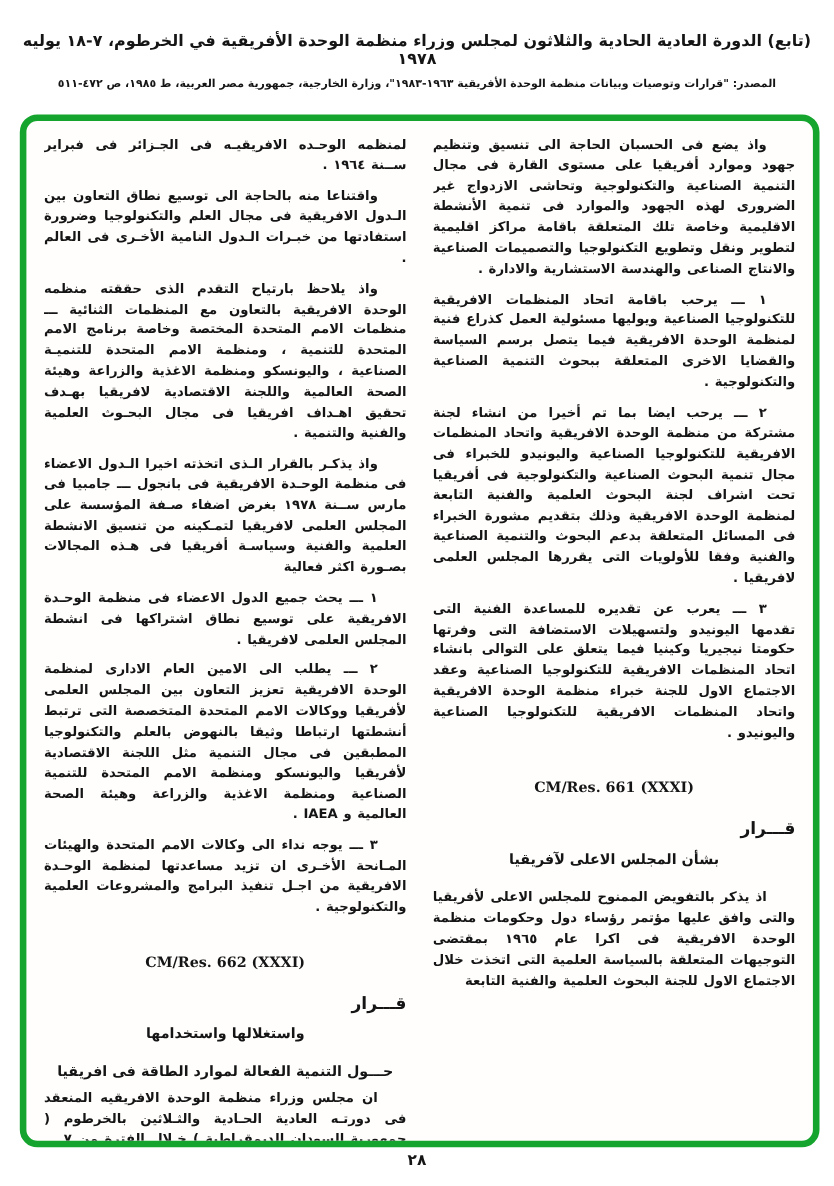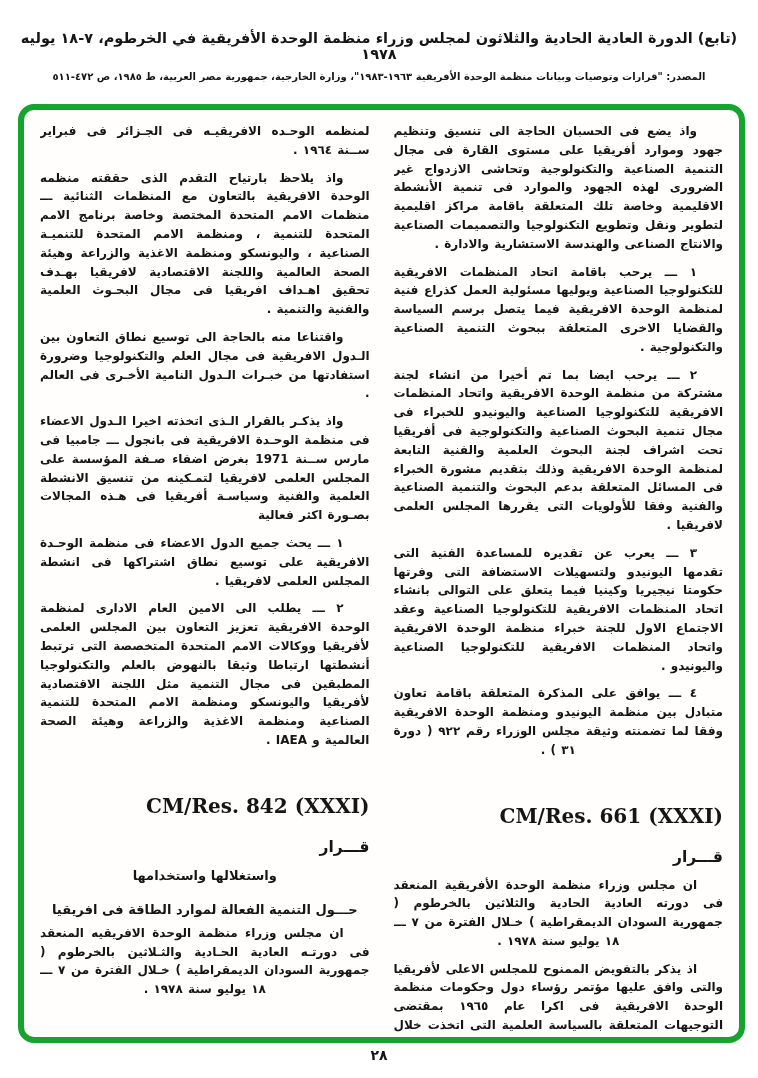--- a/index.html
+++ b/index.html
@@ -129,8 +129,8 @@
 
     <div class="col">
       <p class="para">لمنظمه الوحـده الافريقيـه فى الجـزائر فى فبراير ســنة ١٩٦٤ .</p>
+      <p class="para indent">واقتناعا منه بالحاجة الى توسيع نطاق التعاون بين الـدول الافريقية فى مجال العلم والتكنولوجيا وضرورة استفادتها من خبـرات الـدول النامية الأخـرى فى العالم .</p>
       <p class="para indent">واذ يلاحظ بارتياح التقدم الذى حققته منظمه الوحدة الافريقية بالتعاون مع المنظمات الثنائية ـــ منظمات الامم المتحدة المختصة وخاصة برنامج الامم المتحدة للتنمية ، ومنظمة الامم المتحدة للتنميـة الصناعية ، واليونسكو ومنظمة الاغذية والزراعة وهيئة الصحة العالمية واللجنة الاقتصادية لافريقيا بهـدف تحقيق اهـداف افريقيا فى مجال البحـوث العلمية والفنية والتنمية .</p>
-      <p class="para indent">واقتناعا منه بالحاجة الى توسيع نطاق التعاون بين الـدول الافريقية فى مجال العلم والتكنولوجيا وضرورة استفادتها من خبـرات الـدول النامية الأخـرى فى العالم .</p>
       <p class="para indent">واذ يذكـر بالقرار الـذى اتخذته اخيرا الـدول الاعضاء فى منظمة الوحـدة الافريقية فى بانجول ـــ جامبيا فى مارس ســنة 1971 بغرض اضفاء صـفة المؤسسة على المجلس العلمى لافريقيا لتمـكينه من تنسيق الانشطة العلمية والفنية وسياسـة أفريقيا فى هـذه المجالات بصـورة اكثر فعالية</p>
       <p class="para indent">١ ـــ يحث جميع الدول الاعضاء فى منظمة الوحـدة الافريقية على توسيع نطاق اشتراكها فى انشطة المجلس العلمى لافريقيا .</p>
       <p class="para indent">٢ ـــ يطلب الى الامين العام الادارى لمنظمة الوحدة الافريقية تعزيز التعاون بين المجلس العلمى لأفريقيا ووكالات الامم المتحدة المتخصصة التى ترتبط أنشطتها ارتباطا وثيقا بالنهوض بالعلم والتكنولوجيا المطبقين فى مجال التنمية مثل اللجنة الاقتصادية لأفريقيا واليونسكو ومنظمة الامم المتحدة للتنمية الصناعية ومنظمة الاغذية والزراعة وهيئة الصحة العالمية و IAEA .</p>

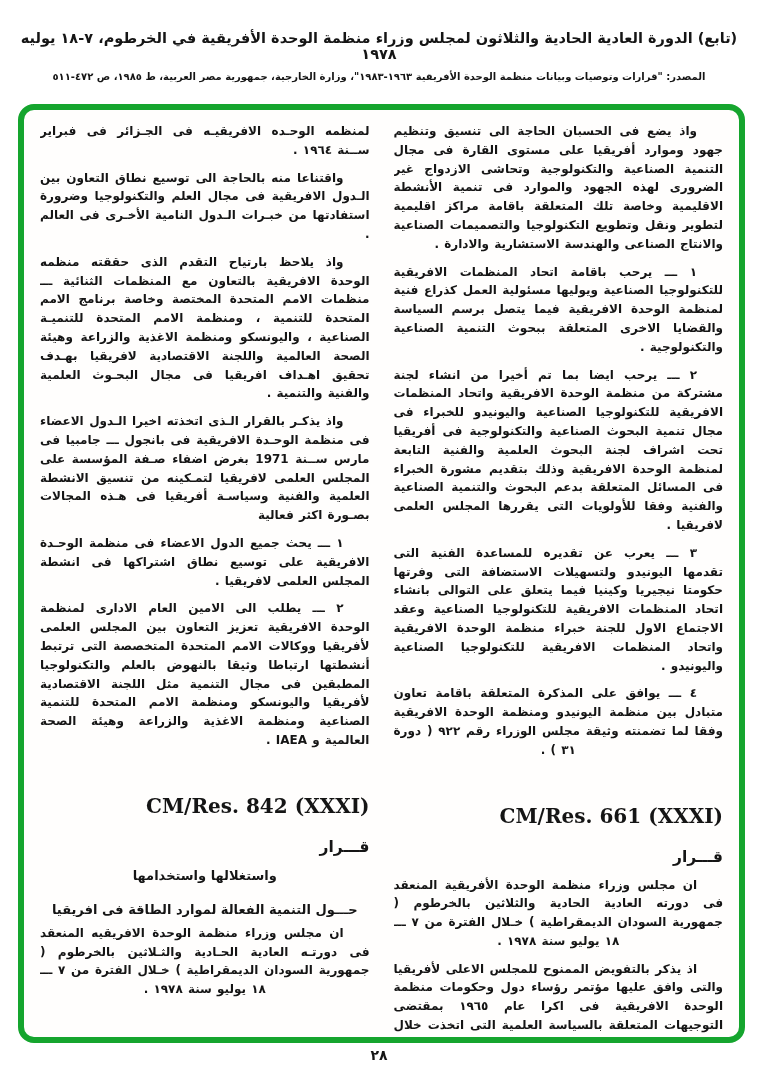--- a/index.html
+++ b/index.html
@@ -131,7 +131,7 @@
       <p class="para">لمنظمه الوحـده الافريقيـه فى الجـزائر فى فبراير ســنة ١٩٦٤ .</p>
       <p class="para indent">واقتناعا منه بالحاجة الى توسيع نطاق التعاون بين الـدول الافريقية فى مجال العلم والتكنولوجيا وضرورة استفادتها من خبـرات الـدول النامية الأخـرى فى العالم .</p>
       <p class="para indent">واذ يلاحظ بارتياح التقدم الذى حققته منظمه الوحدة الافريقية بالتعاون مع المنظمات الثنائية ـــ منظمات الامم المتحدة المختصة وخاصة برنامج الامم المتحدة للتنمية ، ومنظمة الامم المتحدة للتنميـة الصناعية ، واليونسكو ومنظمة الاغذية والزراعة وهيئة الصحة العالمية واللجنة الاقتصادية لافريقيا بهـدف تحقيق اهـداف افريقيا فى مجال البحـوث العلمية والفنية والتنمية .</p>
-      <p class="para indent">واذ يذكـر بالقرار الـذى اتخذته اخيرا الـدول الاعضاء فى منظمة الوحـدة الافريقية فى بانجول ـــ جامبيا فى مارس ســنة 1971 بغرض اضفاء صـفة المؤسسة على المجلس العلمى لافريقيا لتمـكينه من تنسيق الانشطة العلمية والفنية وسياسـة أفريقيا فى هـذه المجالات بصـورة اكثر فعالية</p>
+      <p class="para indent">واذ يذكـر بالقرار الـذى اتخذته اخيرا الـدول الاعضاء فى منظمة الوحـدة الافريقية فى بانجول ـــ جامبيا فى مارس ســنة ١٩٧٨ بغرض اضفاء صـفة المؤسسة على المجلس العلمى لافريقيا لتمـكينه من تنسيق الانشطة العلمية والفنية وسياسـة أفريقيا فى هـذه المجالات بصـورة اكثر فعالية</p>
       <p class="para indent">١ ـــ يحث جميع الدول الاعضاء فى منظمة الوحـدة الافريقية على توسيع نطاق اشتراكها فى انشطة المجلس العلمى لافريقيا .</p>
       <p class="para indent">٢ ـــ يطلب الى الامين العام الادارى لمنظمة الوحدة الافريقية تعزيز التعاون بين المجلس العلمى لأفريقيا ووكالات الامم المتحدة المتخصصة التى ترتبط أنشطتها ارتباطا وثيقا بالنهوض بالعلم والتكنولوجيا المطبقين فى مجال التنمية مثل اللجنة الاقتصادية لأفريقيا واليونسكو ومنظمة الامم المتحدة للتنمية الصناعية ومنظمة الاغذية والزراعة وهيئة الصحة العالمية و IAEA .</p>
 

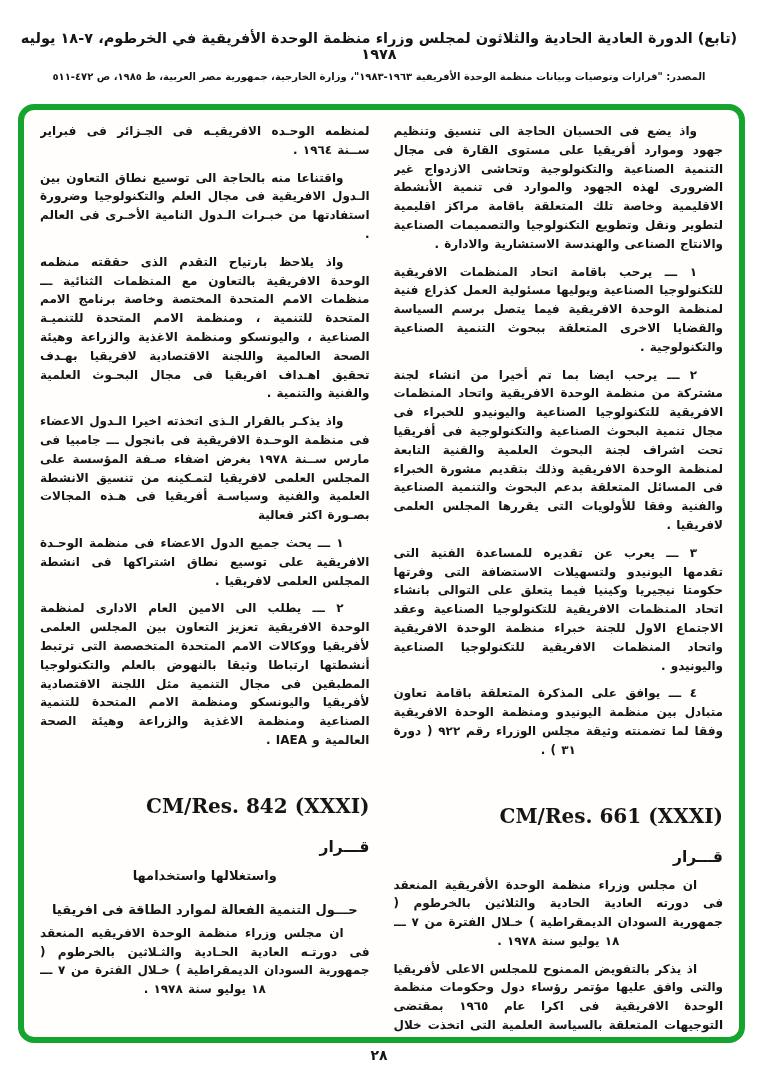--- a/index.html
+++ b/index.html
@@ -117,7 +117,6 @@
       <p class="para indent">١ ـــ يرحب باقامة اتحاد المنظمات الافريقية للتكنولوجيا الصناعية ويوليها مسئولية العمل كذراع فنية لمنظمة الوحدة الافريقية فيما يتصل برسم السياسة والقضايا الاخرى المتعلقة ببحوث التنمية الصناعية والتكنولوجية .</p>
       <p class="para indent">٢ ـــ يرحب ايضا بما تم أخيرا من انشاء لجنة مشتركة من منظمة الوحدة الافريقية واتحاد المنظمات الافريقية للتكنولوجيا الصناعية واليونيدو للخبراء فى مجال تنمية البحوث الصناعية والتكنولوجية فى أفريقيا تحت اشراف لجنة البحوث العلمية والفنية التابعة لمنظمة الوحدة الافريقية وذلك بتقديم مشورة الخبراء فى المسائل المتعلقة بدعم البحوث والتنمية الصناعية والفنية وفقا للأولويات التى يقررها المجلس العلمى لافريقيا .</p>
       <p class="para indent">٣ ـــ يعرب عن تقديره للمساعدة الفنية التى تقدمها اليونيدو ولتسهيلات الاستضافة التى وفرتها حكومتا نيجيريا وكينيا فيما يتعلق على التوالى بانشاء اتحاد المنظمات الافريقية للتكنولوجيا الصناعية وعقد الاجتماع الاول للجنة خبراء منظمة الوحدة الافريقية واتحاد المنظمات الافريقية للتكنولوجيا الصناعية واليونيدو .</p>
-      <p class="para indent tlc">٤ ـــ يوافق على المذكرة المتعلقة باقامة تعاون متبادل بين منظمة اليونيدو ومنظمة الوحدة الافريقية وفقا لما تضمنته وثيقة مجلس الوزراء رقم ٩٢٢ ( دورة ٣١ ) .</p>
 
       <p class="res-ref">CM/Res. 661 (XXXI)</p>
 

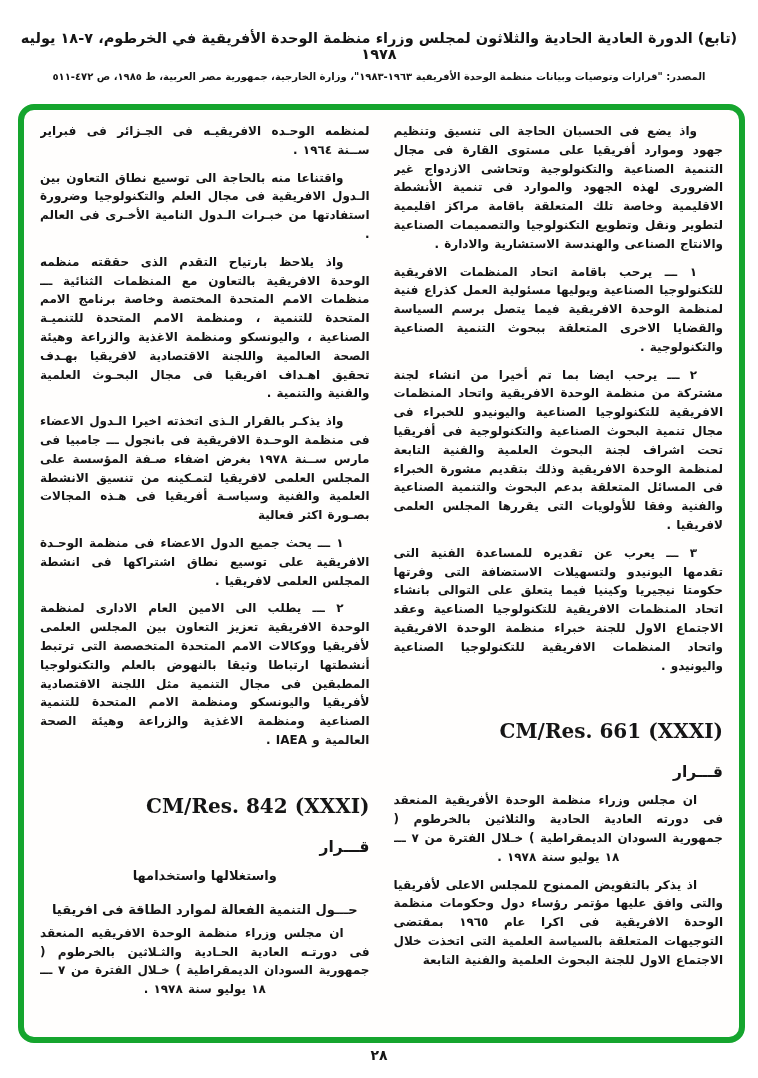--- a/index.html
+++ b/index.html
@@ -69,11 +69,11 @@
   .para.tlc { text-align-last: center; }
   .res-ref {
     direction: ltr;
-    text-align: right;
+    text-align: center;
     font-family: "DejaVu Serif", serif;
-    font-size: 20px;
+    font-size: 13px;
     font-weight: 600;
-    margin: 44px 0 20px 0;
+    margin: 34px 0 20px 0;
   }
   .res-title {
     text-align: right;

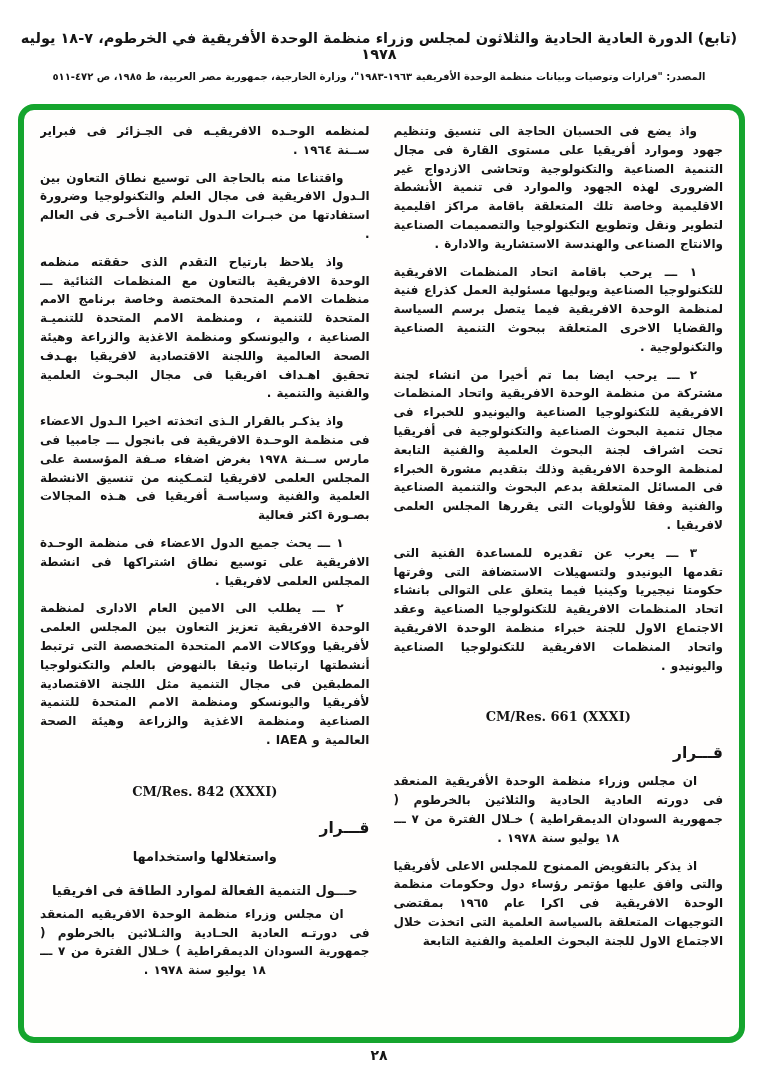--- a/index.html
+++ b/index.html
@@ -133,6 +133,7 @@
       <p class="para indent">واذ يذكـر بالقرار الـذى اتخذته اخيرا الـدول الاعضاء فى منظمة الوحـدة الافريقية فى بانجول ـــ جامبيا فى مارس ســنة ١٩٧٨ بغرض اضفاء صـفة المؤسسة على المجلس العلمى لافريقيا لتمـكينه من تنسيق الانشطة العلمية والفنية وسياسـة أفريقيا فى هـذه المجالات بصـورة اكثر فعالية</p>
       <p class="para indent">١ ـــ يحث جميع الدول الاعضاء فى منظمة الوحـدة الافريقية على توسيع نطاق اشتراكها فى انشطة المجلس العلمى لافريقيا .</p>
       <p class="para indent">٢ ـــ يطلب الى الامين العام الادارى لمنظمة الوحدة الافريقية تعزيز التعاون بين المجلس العلمى لأفريقيا ووكالات الامم المتحدة المتخصصة التى ترتبط أنشطتها ارتباطا وثيقا بالنهوض بالعلم والتكنولوجيا المطبقين فى مجال التنمية مثل اللجنة الاقتصادية لأفريقيا واليونسكو ومنظمة الامم المتحدة للتنمية الصناعية ومنظمة الاغذية والزراعة وهيئة الصحة العالمية و IAEA .</p>
+      <p class="para indent">٣ ـــ يوجه نداء الى وكالات الامم المتحدة والهيئات المـانحة الأخـرى ان تزيد مساعدتها لمنظمة الوحـدة الافريقية من اجـل تنفيذ البرامج والمشروعات العلمية والتكنولوجية .</p>
 
       <p class="res-ref">CM/Res. 842 (XXXI)</p>
 

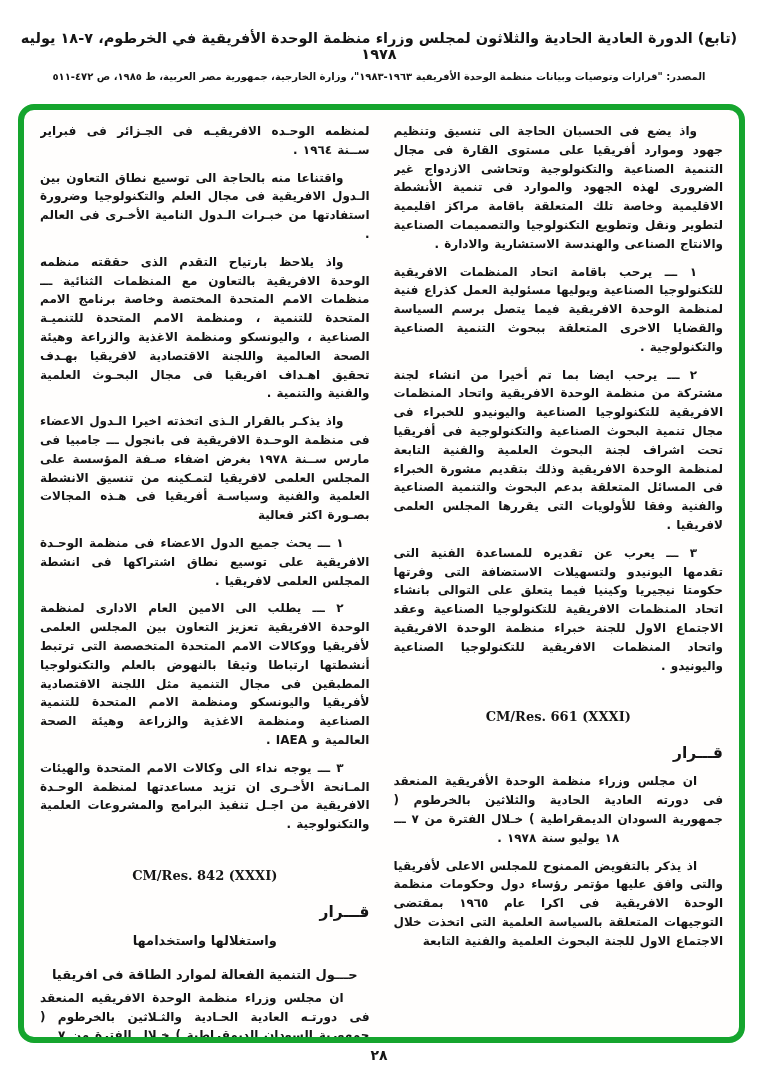--- a/index.html
+++ b/index.html
@@ -121,6 +121,7 @@
       <p class="res-ref">CM/Res. 661 (XXXI)</p>
 
       <h2 class="res-title">قـــرار</h2>
+      <h3 class="res-subtitle">بشأن المجلس الاعلى لآفريقيا</h3>
 
       <p class="para indent tlc">ان مجلس وزراء منظمة الوحدة الأفريقية المنعقد فى دورته العادية الحادية والثلاثين بالخرطوم ( جمهورية السودان الديمقراطية ) خـلال الفترة من ٧ ـــ ١٨ يوليو سنة ١٩٧٨ .</p>
       <p class="para indent">اذ يذكر بالتفويض الممنوح للمجلس الاعلى لأفريقيا والتى وافق عليها مؤتمر رؤساء دول وحكومات منظمة الوحدة الافريقية فى اكرا عام ١٩٦٥ بمقتضى التوجيهات المتعلقة بالسياسة العلمية التى اتخذت خلال الاجتماع الاول للجنة البحوث العلمية والفنية التابعة</p>

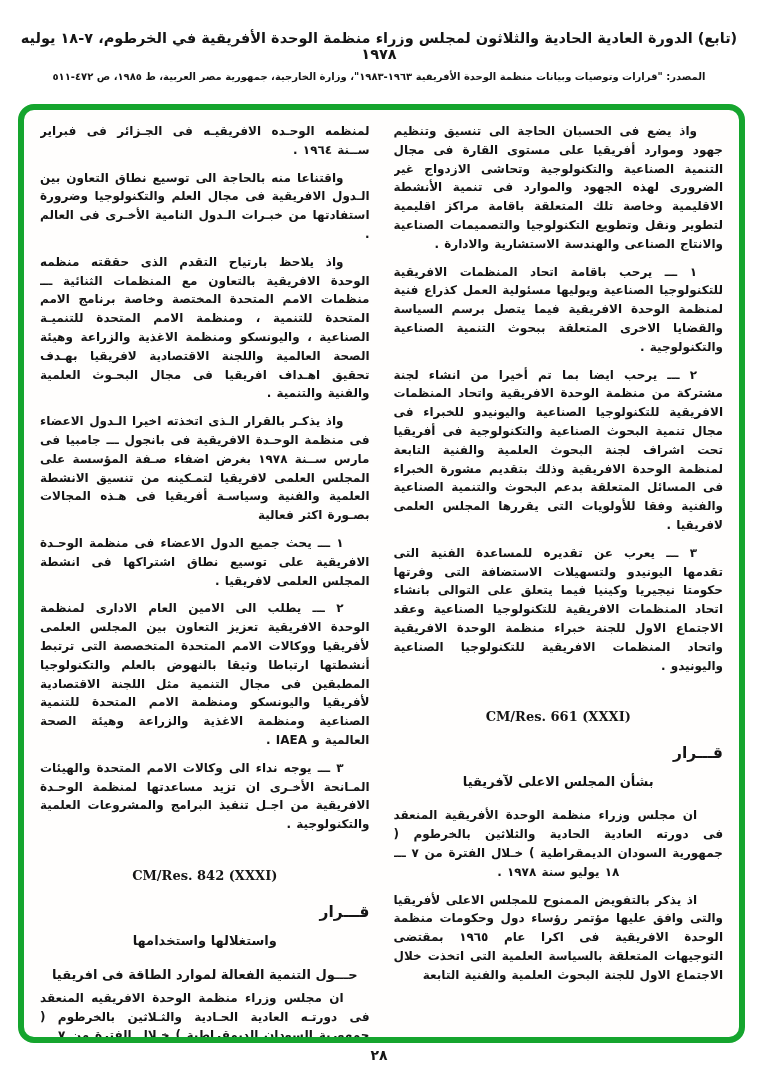--- a/index.html
+++ b/index.html
@@ -123,7 +123,6 @@
       <h2 class="res-title">قـــرار</h2>
       <h3 class="res-subtitle">بشأن المجلس الاعلى لآفريقيا</h3>
 
-      <p class="para indent tlc">ان مجلس وزراء منظمة الوحدة الأفريقية المنعقد فى دورته العادية الحادية والثلاثين بالخرطوم ( جمهورية السودان الديمقراطية ) خـلال الفترة من ٧ ـــ ١٨ يوليو سنة ١٩٧٨ .</p>
       <p class="para indent">اذ يذكر بالتفويض الممنوح للمجلس الاعلى لأفريقيا والتى وافق عليها مؤتمر رؤساء دول وحكومات منظمة الوحدة الافريقية فى اكرا عام ١٩٦٥ بمقتضى التوجيهات المتعلقة بالسياسة العلمية التى اتخذت خلال الاجتماع الاول للجنة البحوث العلمية والفنية التابعة</p>
     </div>
 

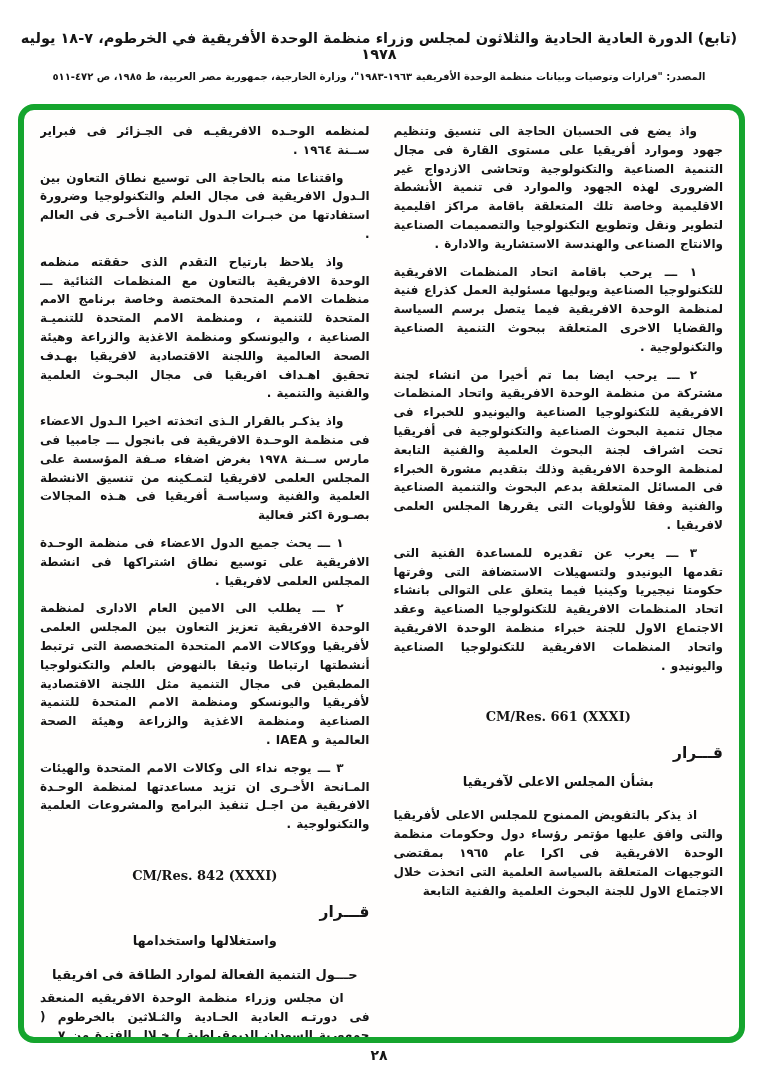--- a/index.html
+++ b/index.html
@@ -135,7 +135,7 @@
       <p class="para indent">٢ ـــ يطلب الى الامين العام الادارى لمنظمة الوحدة الافريقية تعزيز التعاون بين المجلس العلمى لأفريقيا ووكالات الامم المتحدة المتخصصة التى ترتبط أنشطتها ارتباطا وثيقا بالنهوض بالعلم والتكنولوجيا المطبقين فى مجال التنمية مثل اللجنة الاقتصادية لأفريقيا واليونسكو ومنظمة الامم المتحدة للتنمية الصناعية ومنظمة الاغذية والزراعة وهيئة الصحة العالمية و IAEA .</p>
       <p class="para indent">٣ ـــ يوجه نداء الى وكالات الامم المتحدة والهيئات المـانحة الأخـرى ان تزيد مساعدتها لمنظمة الوحـدة الافريقية من اجـل تنفيذ البرامج والمشروعات العلمية والتكنولوجية .</p>
 
-      <p class="res-ref">CM/Res. 842 (XXXI)</p>
+      <p class="res-ref">CM/Res. 662 (XXXI)</p>
 
       <h2 class="res-title">قـــرار</h2>
       <h3 class="res-subtitle">واستغلالها واستخدامها</h3>

